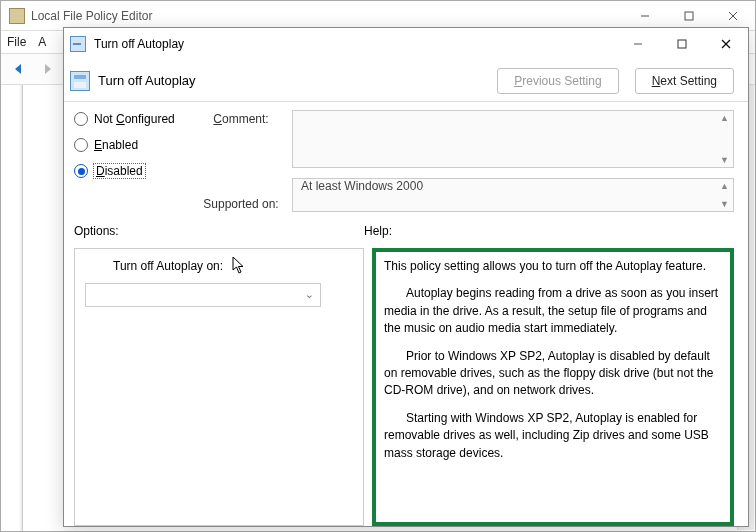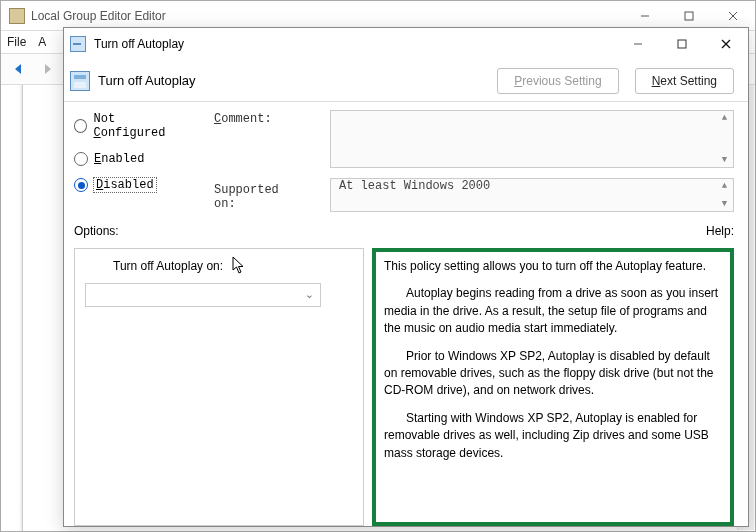--- a/index.html
+++ b/index.html
@@ -296,7 +296,7 @@
 <div class="parent-window">
   <div class="parent-titlebar">
     <div class="parent-title-icon"></div>
-    <div class="parent-title-text">Local Group Editor Editor</div>
+    <div class="parent-title-text">Local File Policy Editor</div>
     <div class="parent-win-controls">
       <div class="parent-win-btn">
         <svg viewBox="0 0 10 10" width="10" height="10">

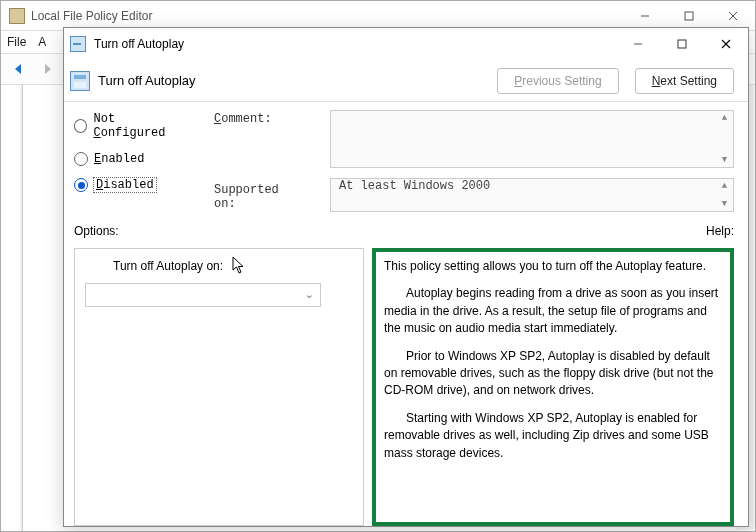--- a/index.html
+++ b/index.html
@@ -163,8 +163,7 @@
   .dlg-config-row {
     display: flex;
     padding: 8px 14px 4px 10px;
-    gap: 24px;
-    font-family: Liberation Mono, monospace;
+    gap: 5px;
   }
   .radio-col {
     width: 116px;

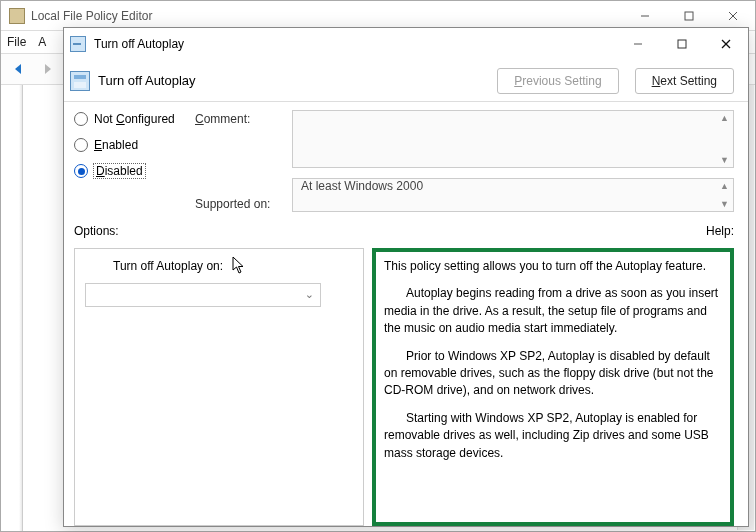--- a/index.html
+++ b/index.html
@@ -206,6 +206,7 @@
     display: flex;
     flex-direction: column;
     justify-content: space-between;
+    text-align: center;
   }
   .label-top { font-size: 12px; color: #333; margin-top: 2px;}
   .label-bottom { font-size: 12px; color: #333; margin-bottom: 1px;}

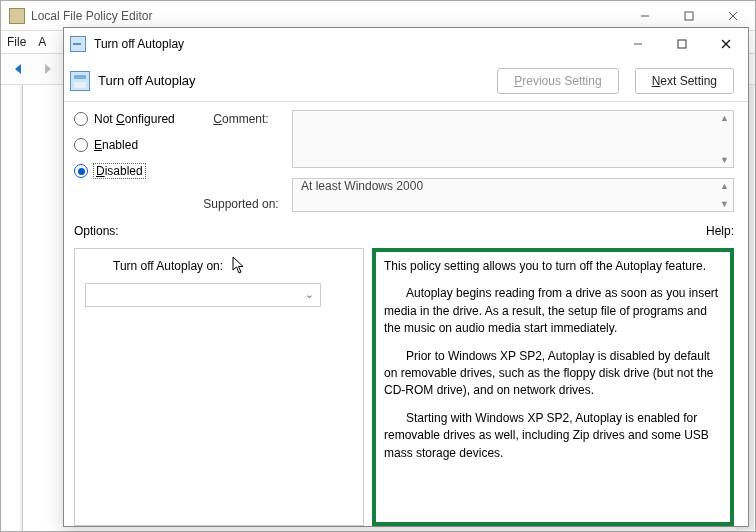--- a/index.html
+++ b/index.html
@@ -241,7 +241,6 @@
   .dlg-mid-labels {
     display: flex;
     padding: 8px 14px 6px 10px;
-    justify-content: space-between;
   }
   .options-lbl { width: 290px; font-size: 12px;}
   .help-lbl { font-size: 12px;}

